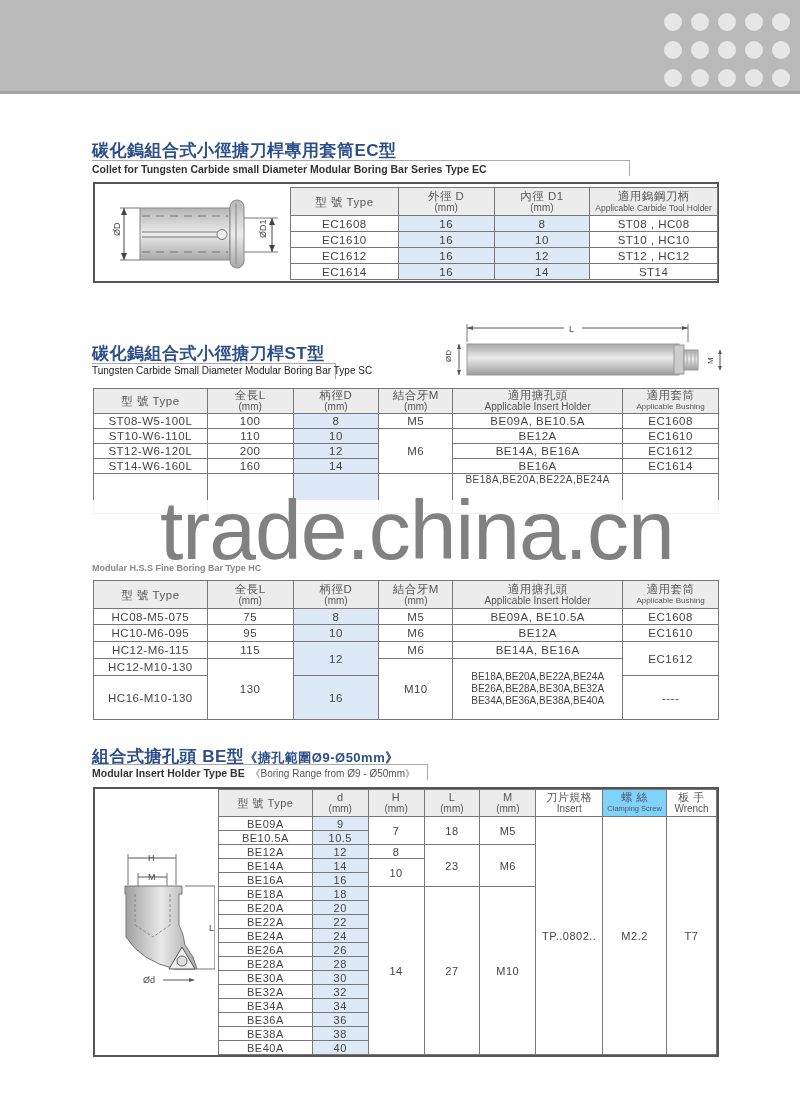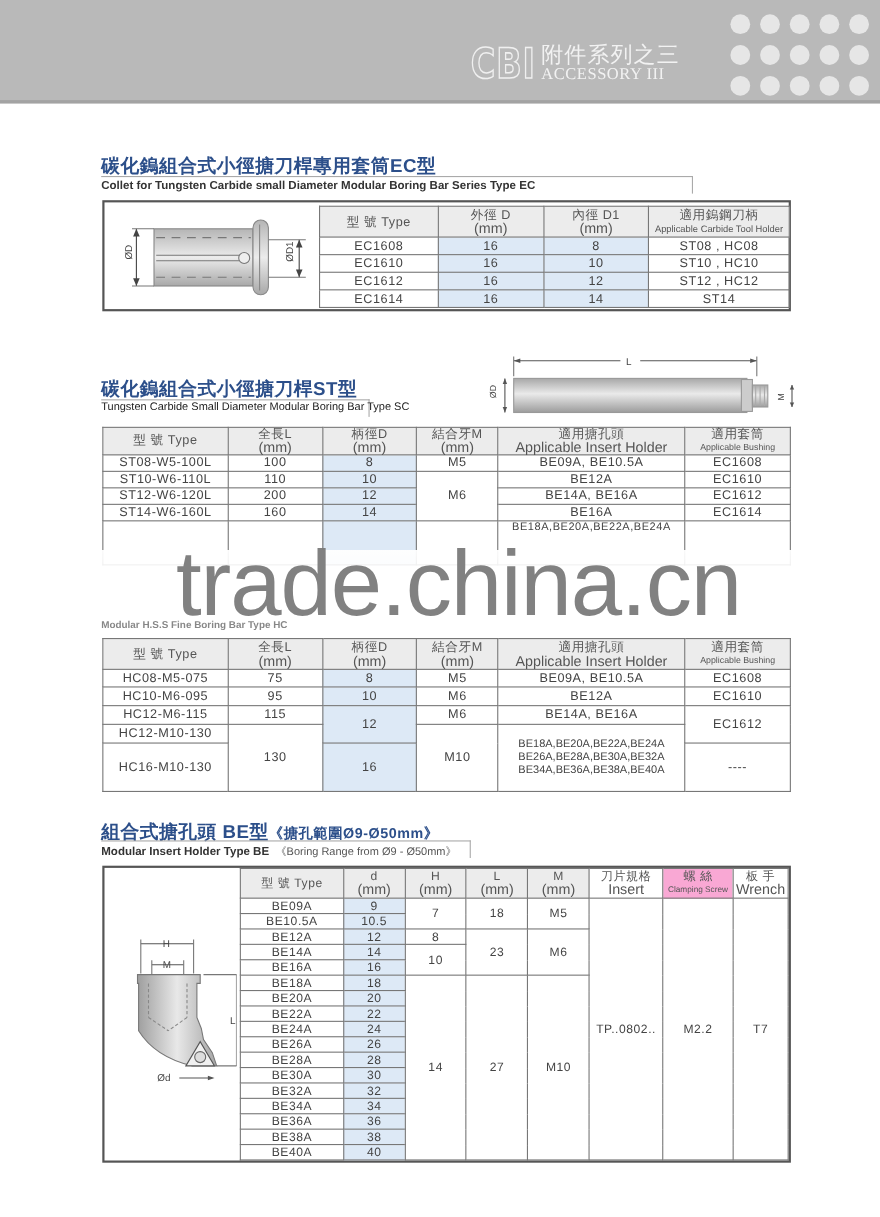--- a/index.html
+++ b/index.html
@@ -46,13 +46,6 @@
 <body>
 
 <div class="header">
-  <div class="brand">
-    <span class="brand-logo">CBI</span>
-    <div class="brand-text">
-      <span class="brand-cn">附件系列之三</span>
-      <span class="brand-en">ACCESSORY III</span>
-    </div>
-  </div>
   <div class="dots">
     <span class="dot"></span>
       <span class="dot"></span>

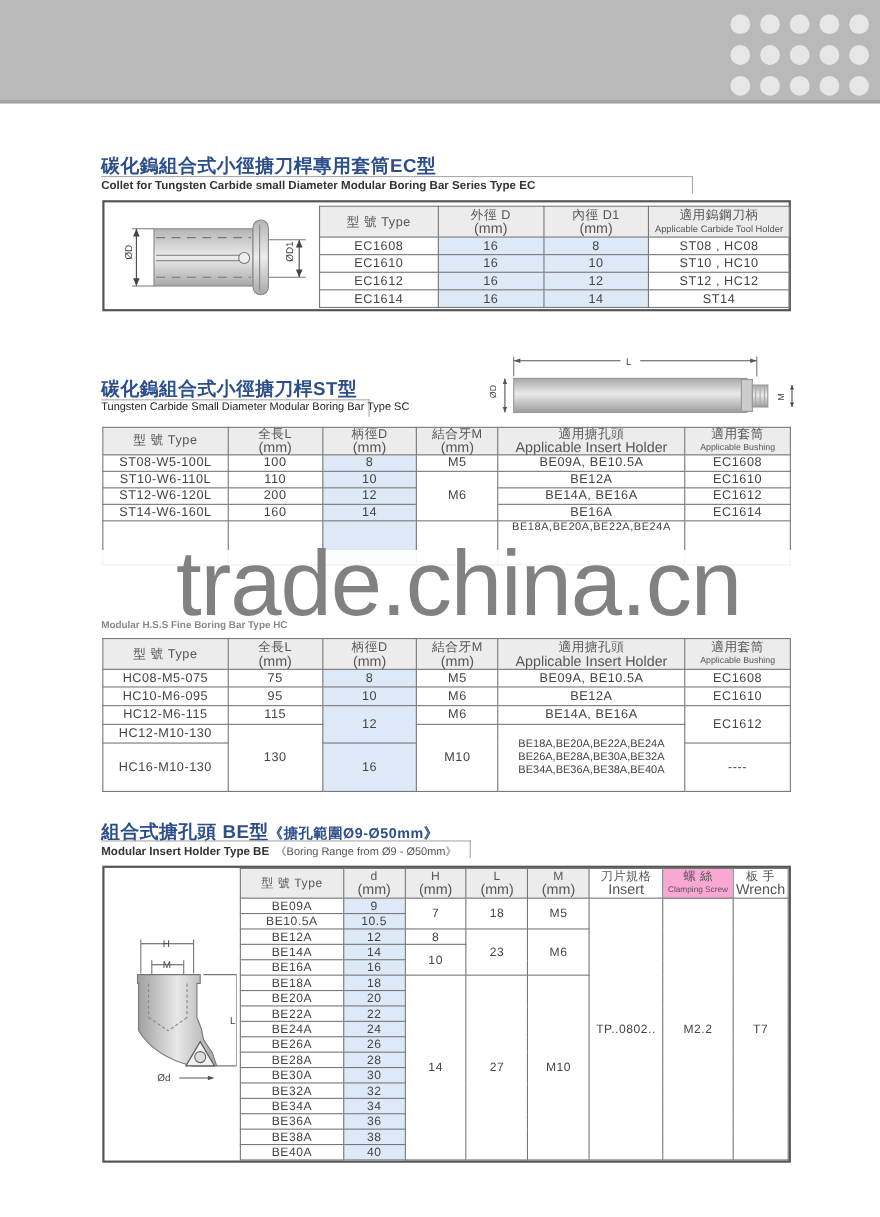--- a/index.html
+++ b/index.html
@@ -27,7 +27,7 @@
   table { border-collapse: collapse; position: absolute; font-size: 11.5px; color: #444; }
   td, th { border: 1px solid #777; text-align: center; vertical-align: middle; font-weight: normal; letter-spacing: 0.5px; }
   th { background: #ececec; color: #555; line-height: 12px; }
-  th .sub { font-size: 13px; display: block; letter-spacing: 0; }
+  th .sub { font-size: 10px; display: block; letter-spacing: 0; }
   .blue { background: #dde9f6; }
   .outer { position: absolute; border: 2px solid #555; }
 

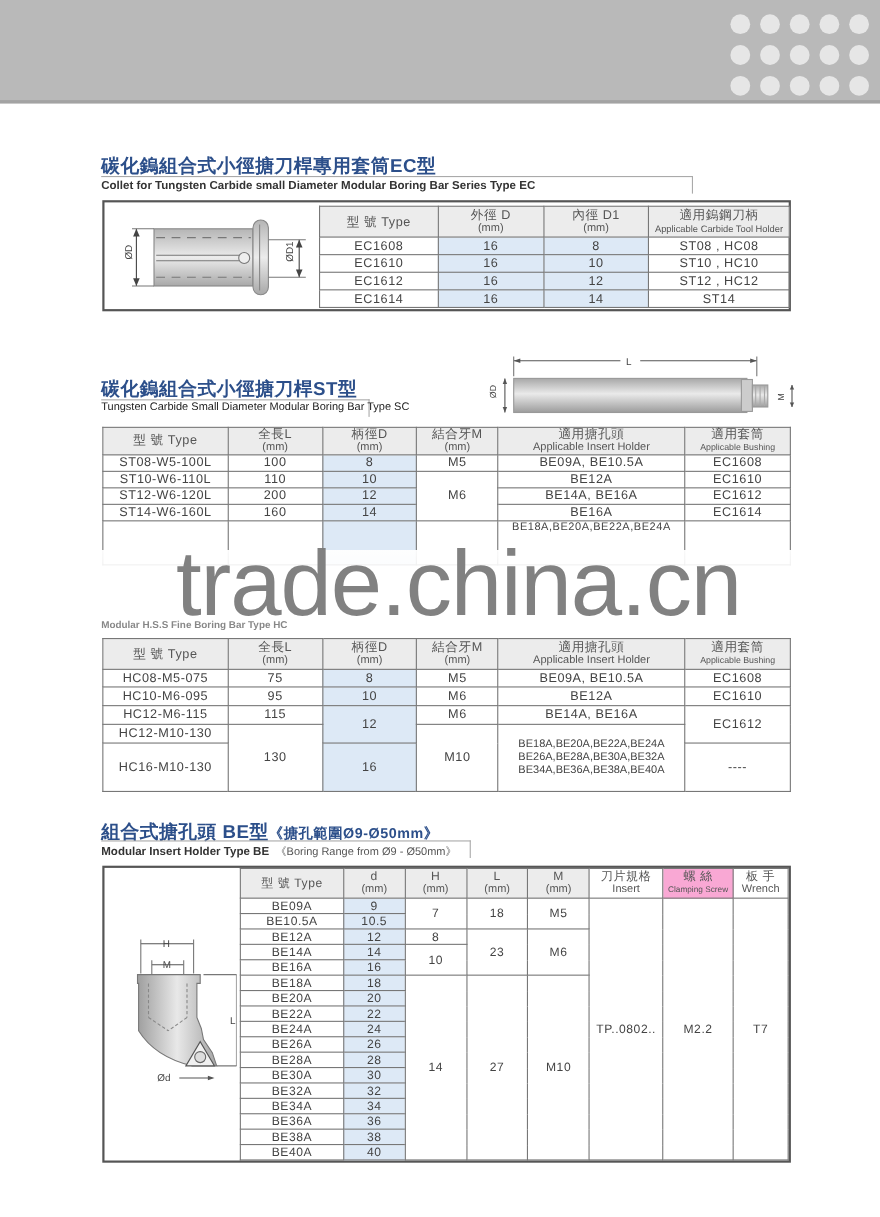--- a/index.html
+++ b/index.html
@@ -365,7 +365,7 @@
     <th><span>L</span><span class="sub">(mm)</span></th>
     <th><span>M</span><span class="sub">(mm)</span></th>
     <th style="background:#fff;"><span>刀片規格</span><span class="sub">Insert</span></th>
-    <th style="background:#f9a8d4;"><span>螺 絲</span><span class="sub" style="font-size:7.5px;">Clamping Screw</span></th>
+    <th style="background:#7dd3fc;"><span>螺 絲</span><span class="sub" style="font-size:7.5px;">Clamping Screw</span></th>
     <th style="background:#fff;"><span>板 手</span><span class="sub">Wrench</span></th>
   </tr>
   <tr style="height:14px;">

